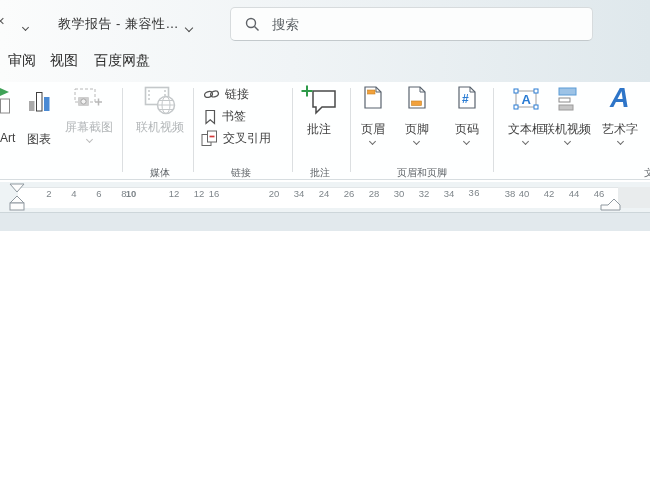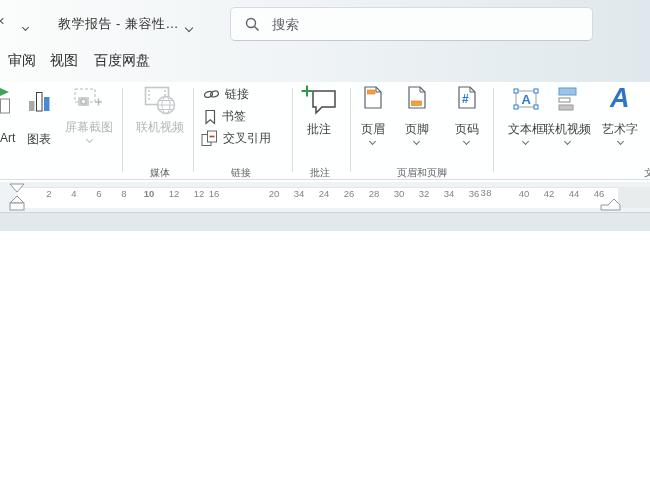--- a/index.html
+++ b/index.html
@@ -211,7 +211,7 @@
         <span class="ruler-num" style="left: 74px;">4</span>
         <span class="ruler-num" style="left: 99px;">6</span>
         <span class="ruler-num" style="left: 124px;">8</span>
-        <span class="ruler-num" style="left: 149px; font-weight: bold;">10</span>
+        <span class="ruler-num" style="left: 131px; font-weight: bold;">10</span>
         <span class="ruler-num" style="left: 174px;">12</span>
         <span class="ruler-num" style="left: 199px;">12</span>
         <span class="ruler-num" style="left: 214px;">16</span>

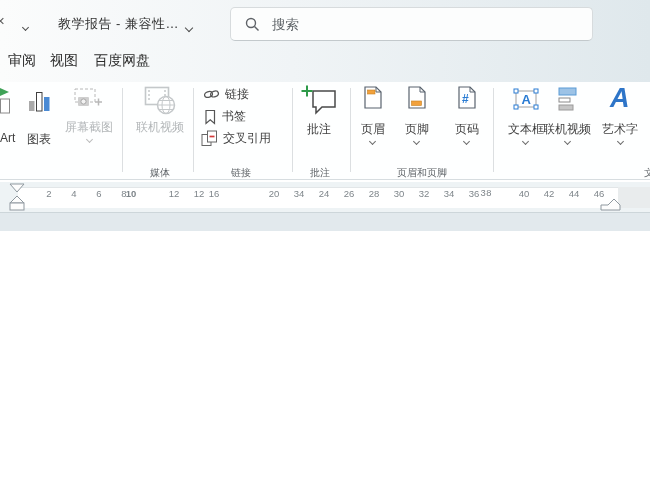--- a/index.html
+++ b/index.html
@@ -224,7 +224,7 @@
         <span class="ruler-num" style="left: 399px;">30</span>
         <span class="ruler-num" style="left: 424px;">32</span>
         <span class="ruler-num" style="left: 449px;">34</span>
-        <span class="ruler-num" style="left: 474px;">36</span>
+        <span class="ruler-num" style="left: 474px; font-family: Liberation Mono, monospace;">36</span>
         <span class="ruler-num" style="left: 486px; font-family: Liberation Mono, monospace;">38</span>
         <span class="ruler-num" style="left: 524px;">40</span>
         <span class="ruler-num" style="left: 549px;">42</span>

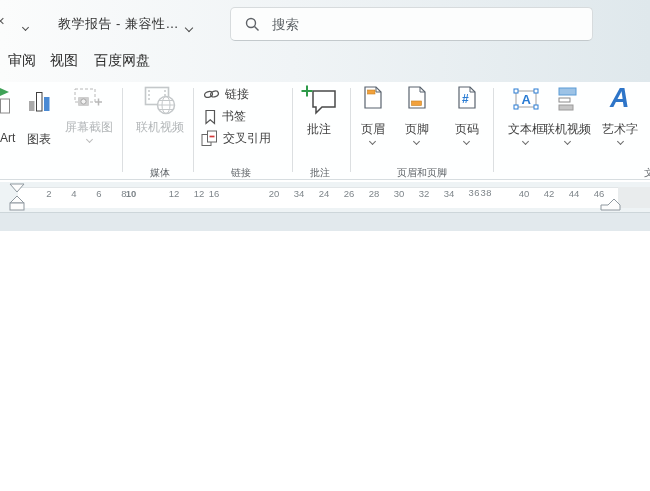--- a/index.html
+++ b/index.html
@@ -225,7 +225,7 @@
         <span class="ruler-num" style="left: 424px;">32</span>
         <span class="ruler-num" style="left: 449px;">34</span>
         <span class="ruler-num" style="left: 474px; font-family: Liberation Mono, monospace;">36</span>
-        <span class="ruler-num" style="left: 486px; font-family: Liberation Mono, monospace;">38</span>
+        <span class="ruler-num" style="left: 510px;">38</span>
         <span class="ruler-num" style="left: 524px;">40</span>
         <span class="ruler-num" style="left: 549px;">42</span>
         <span class="ruler-num" style="left: 574px;">44</span>

